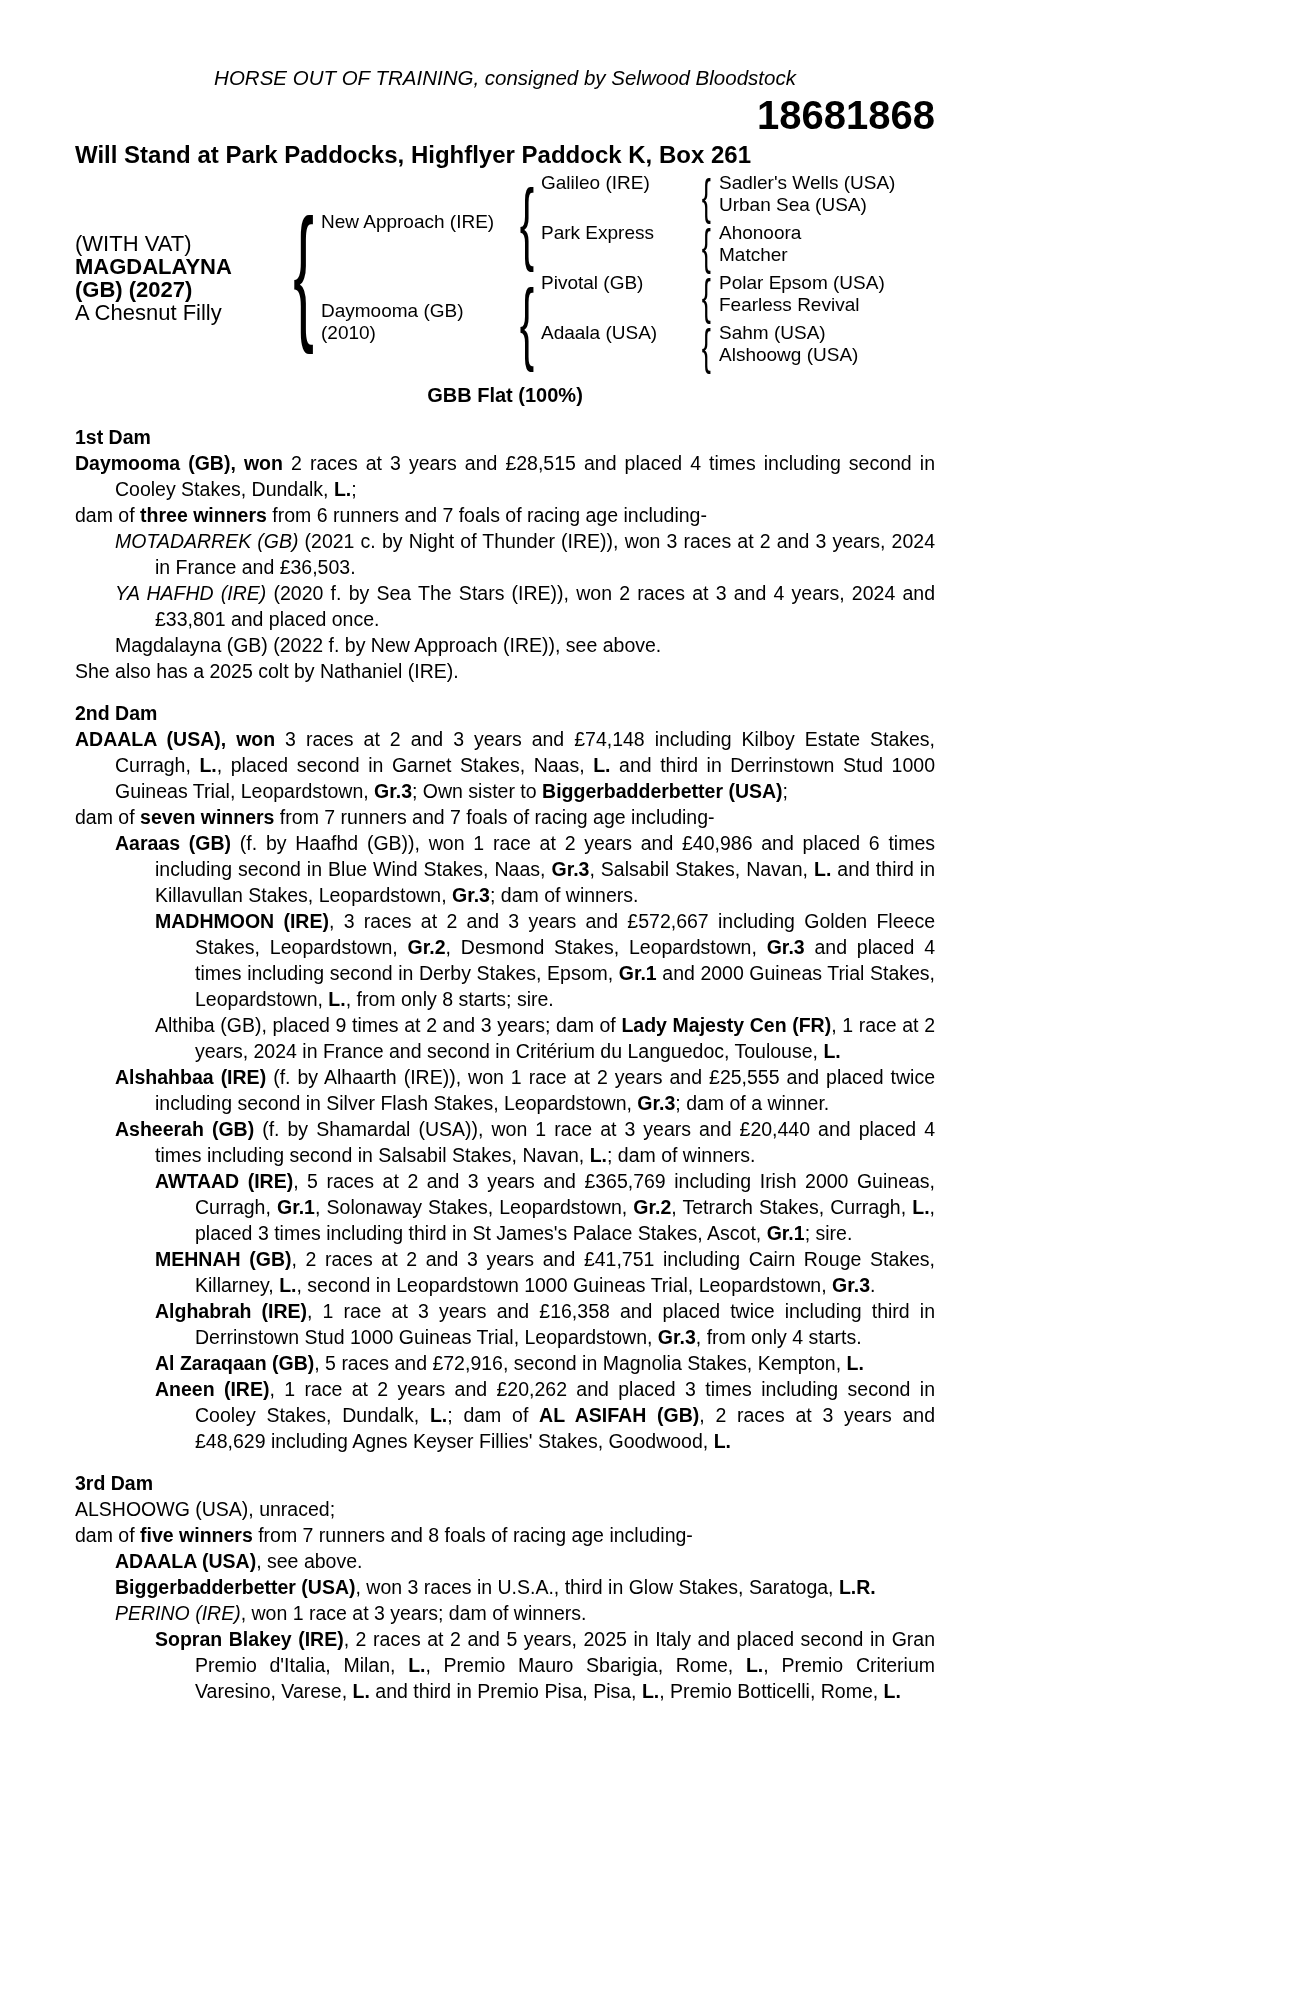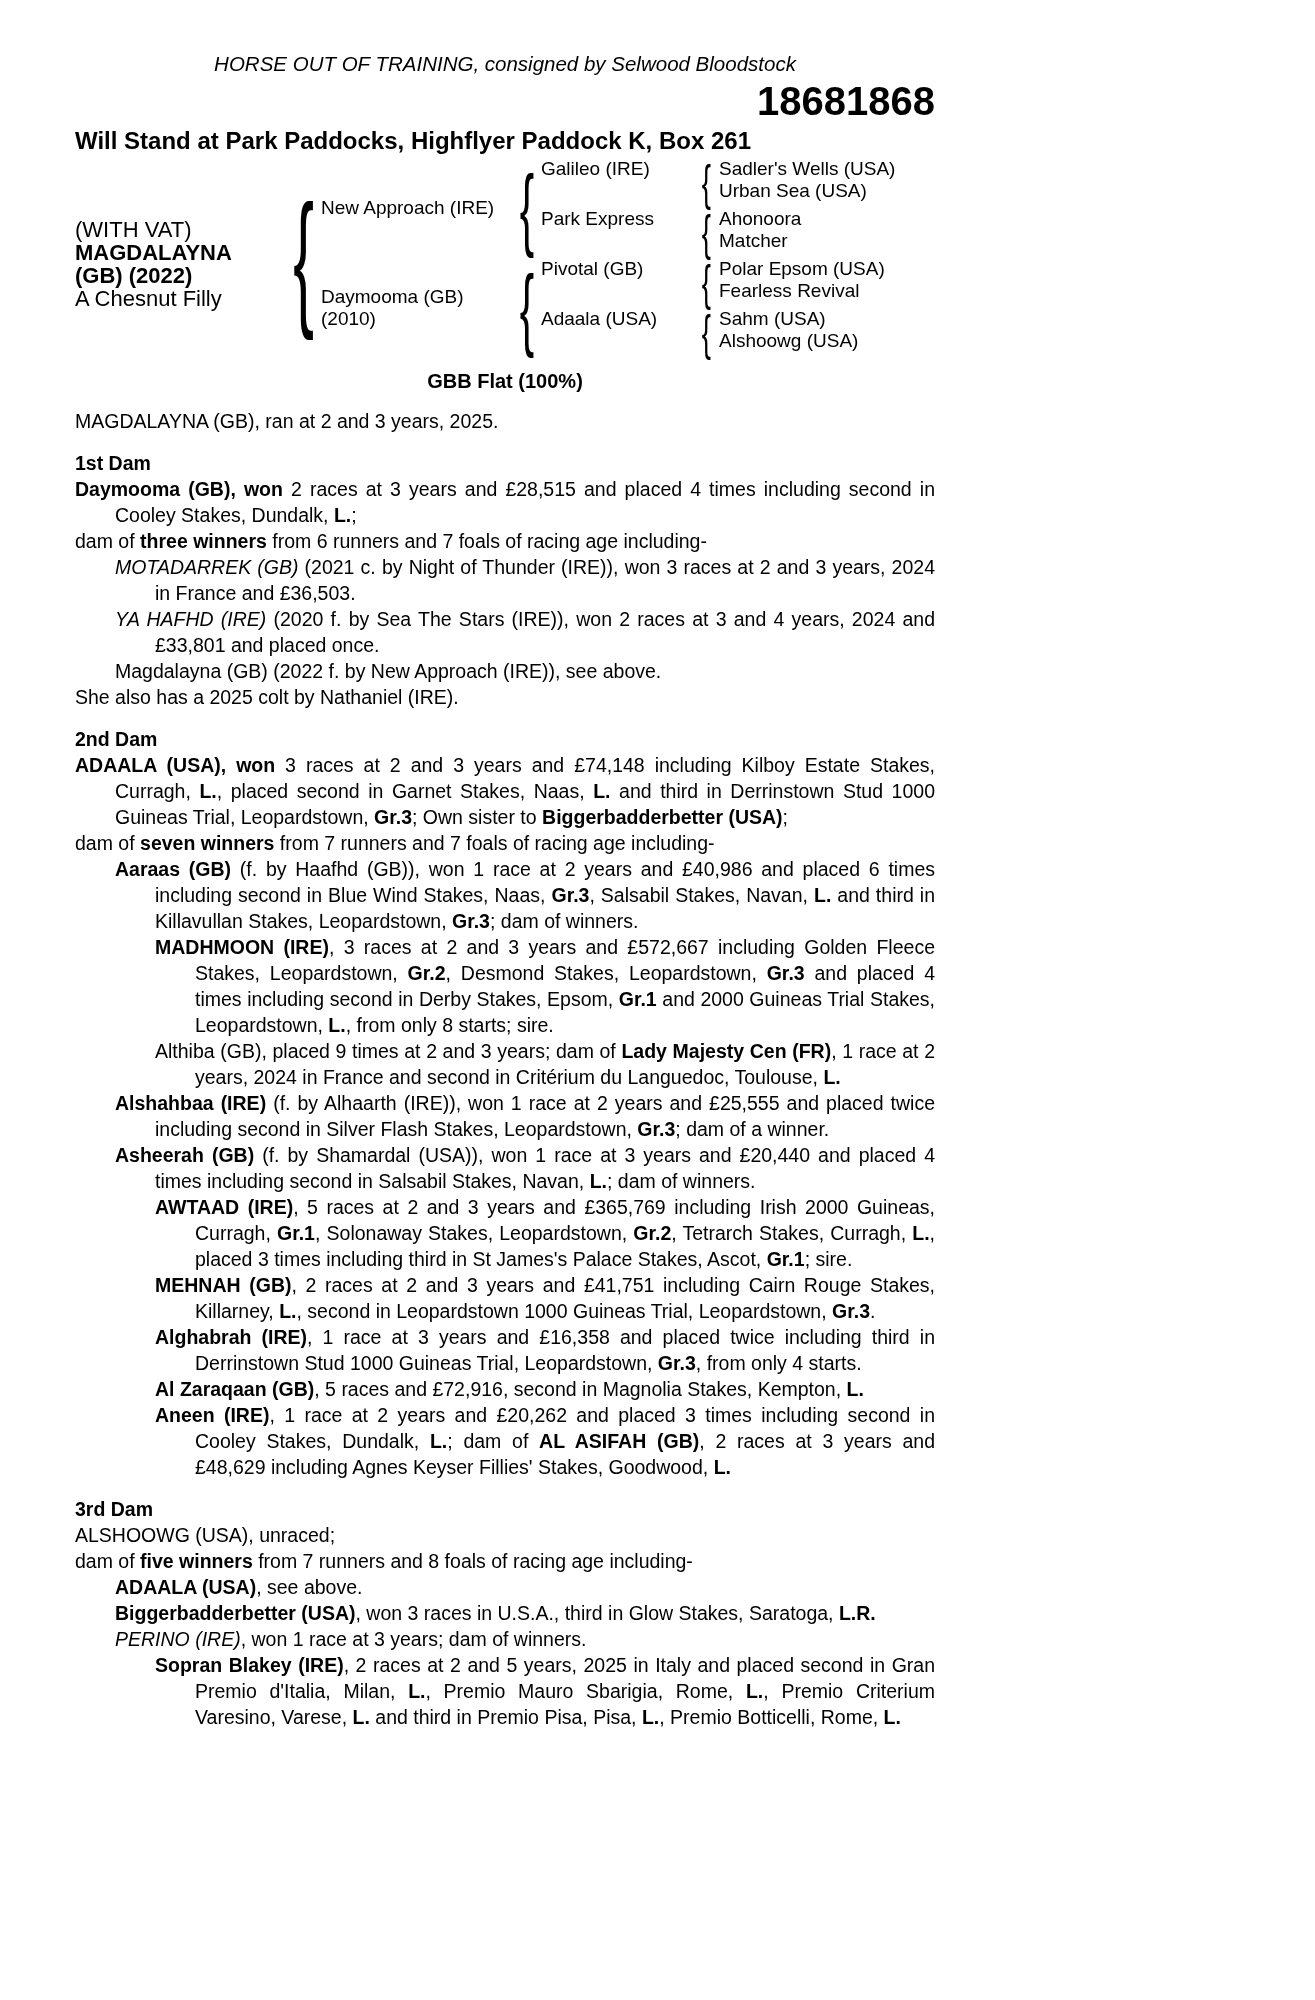--- a/index.html
+++ b/index.html
@@ -16,7 +16,7 @@
   .content {
     position: absolute;
     left: 75px;
-    top: 51px;
+    top: 65px;
     width: 860px;
     font-size: 19.5px;
     line-height: 26px;

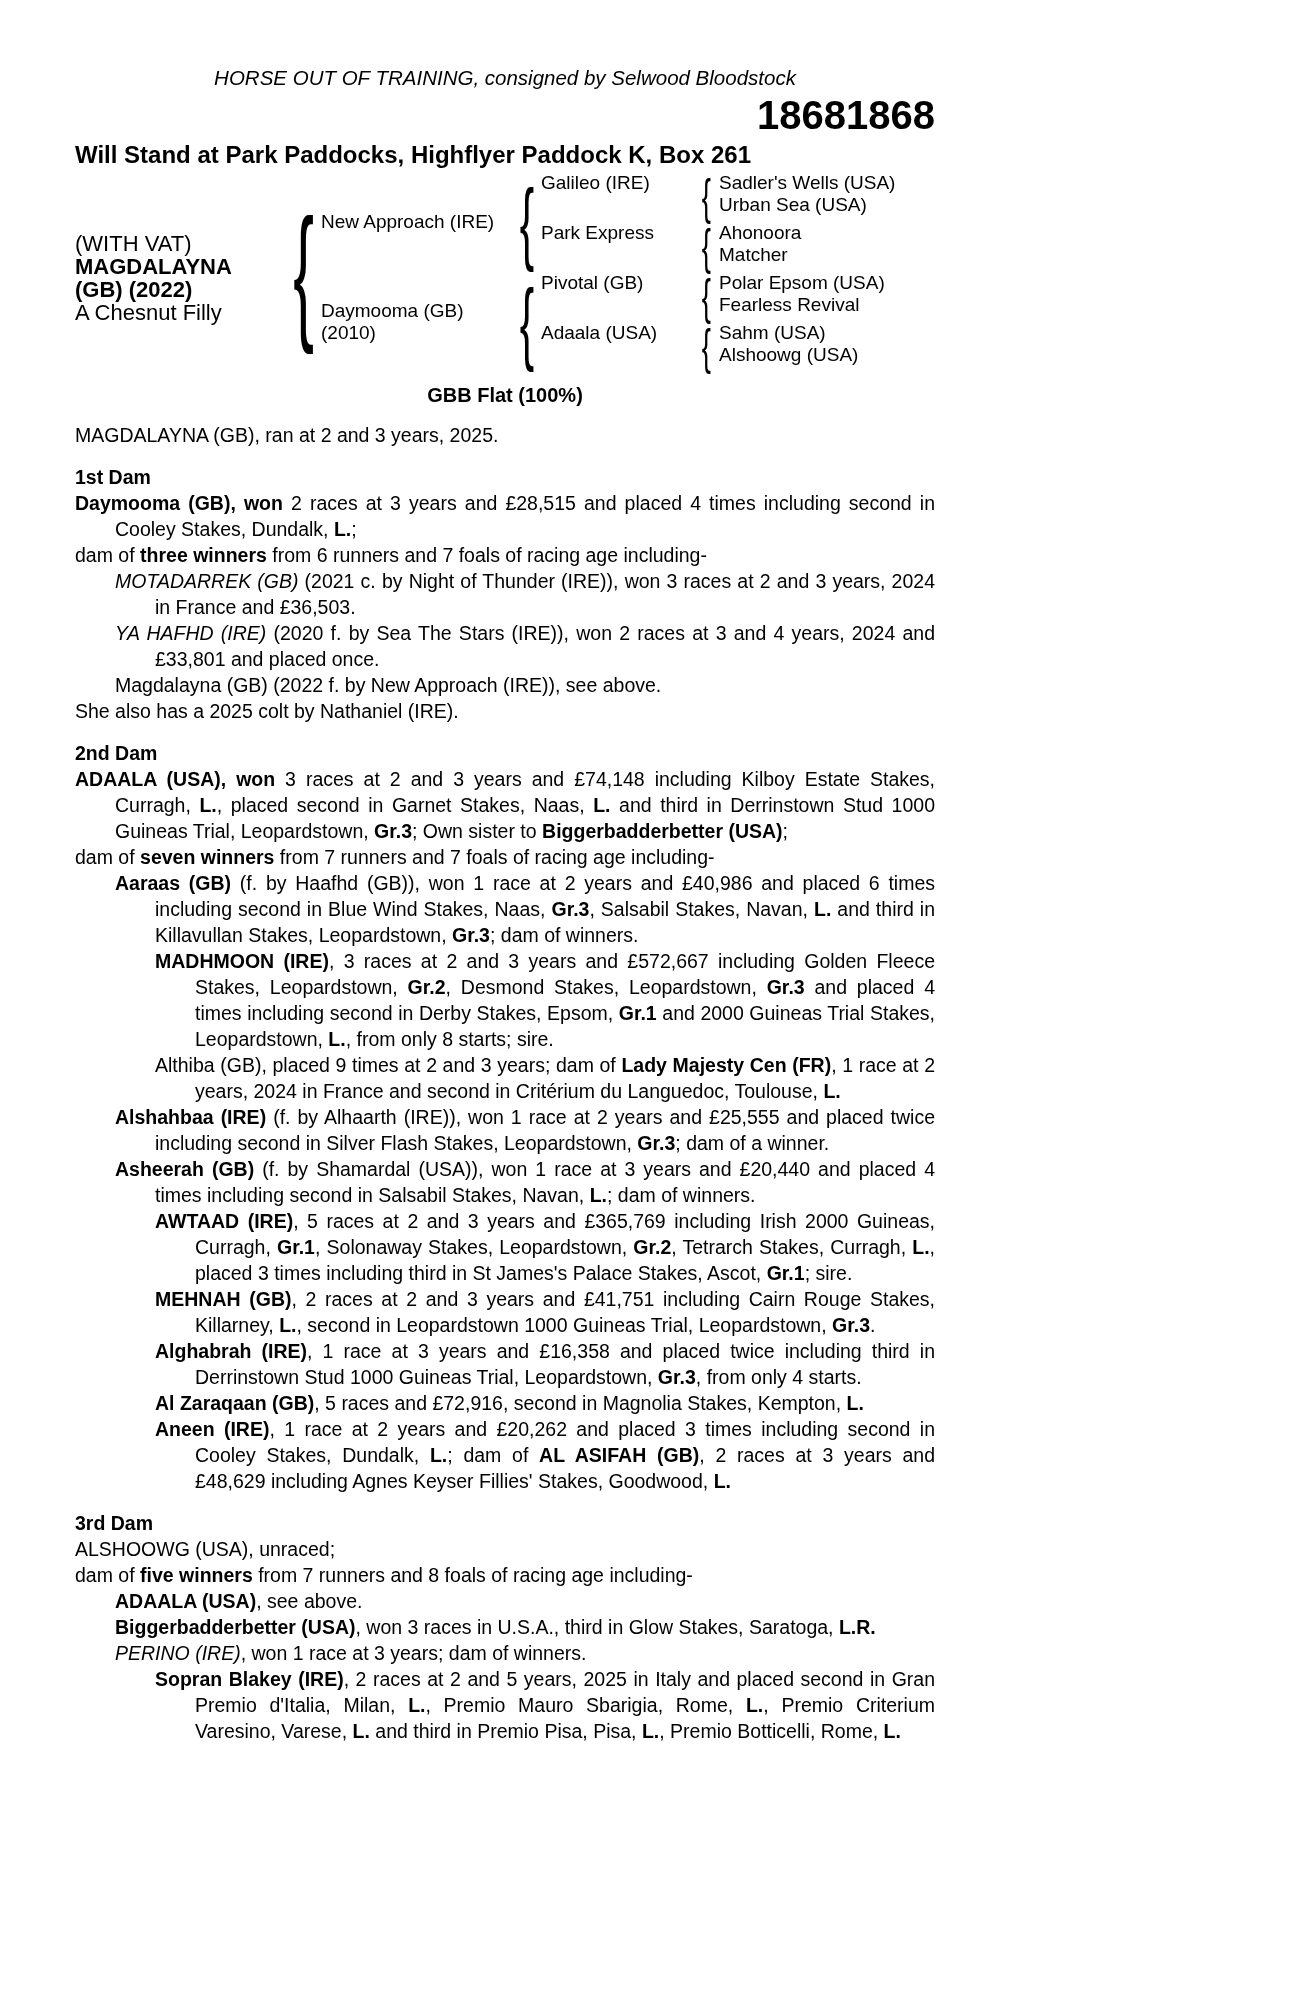--- a/index.html
+++ b/index.html
@@ -101,7 +101,7 @@
       <div class="ped-left">
         <div>(WITH VAT)</div>
         <div class="bold">MAGDALAYNA</div>
-        <div class="bold">(GB) (2022)</div>
+        <div class="bold">(GB) (2027)</div>
         <div>A Chesnut Filly</div>
       </div>
 

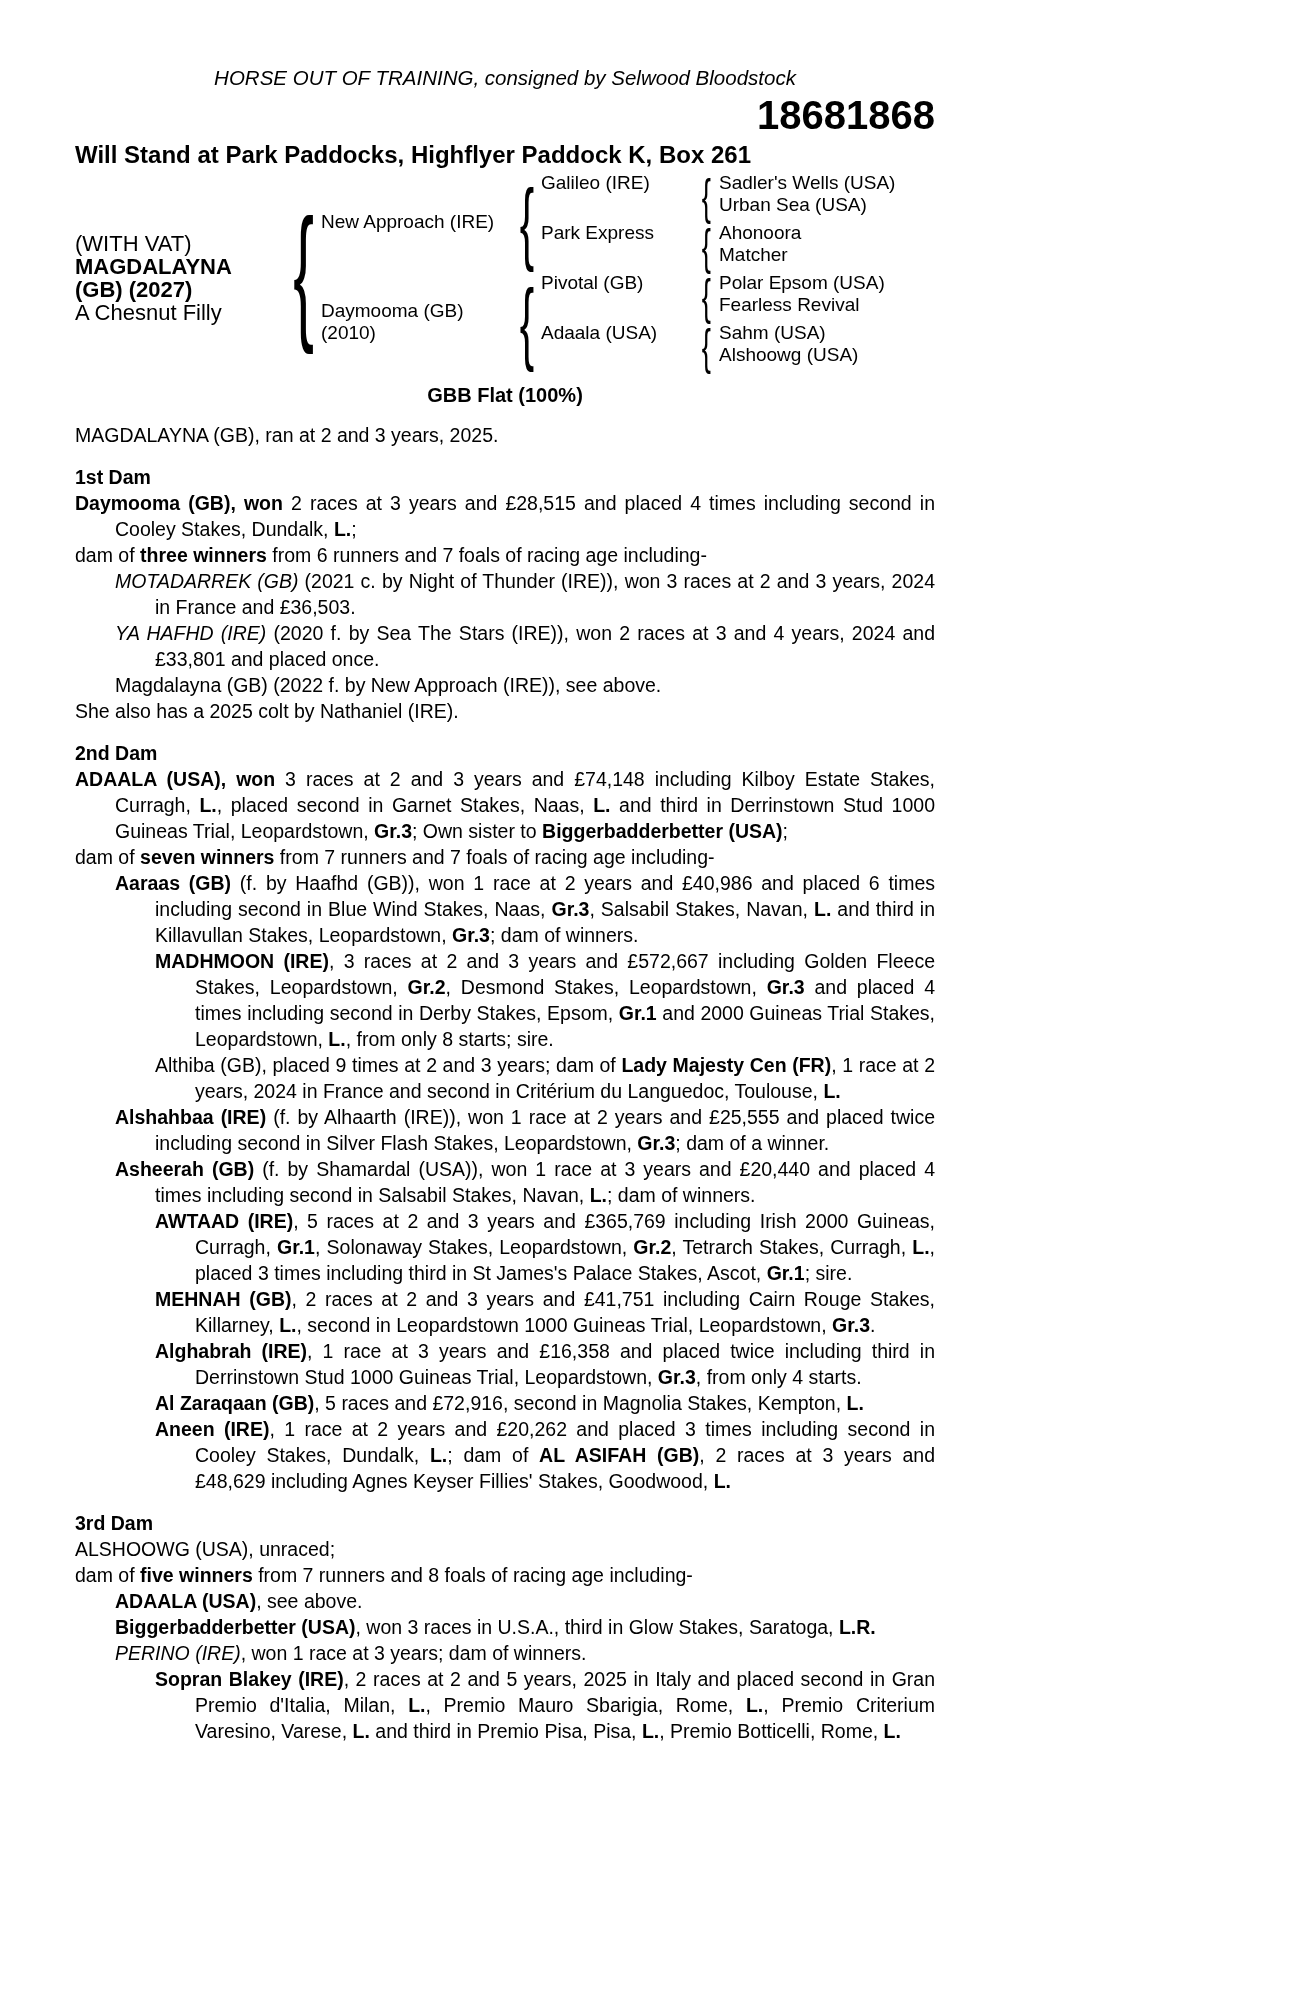--- a/index.html
+++ b/index.html
@@ -180,7 +180,6 @@
     <div class="gbb">GBB Flat (100%)</div>
 
     <div id="sections">
-        <p class="para ind-0"><span>MAGDALAYNA (GB), ran at 2 and 3 years, 2025.</span></p>
         <div class="section-heading">1st Dam</div>
         <p class="para ind-0"><span class="bold">Daymooma (GB), won </span><span>2 races at 3 years and £28,515 and placed 4 times including second in Cooley Stakes, Dundalk, </span><span class="bold">L.</span><span>;</span></p>
         <p class="para ind-0"><span>dam of </span><span class="bold">three winners</span><span> from 6 runners and 7 foals of racing age including-</span></p>

